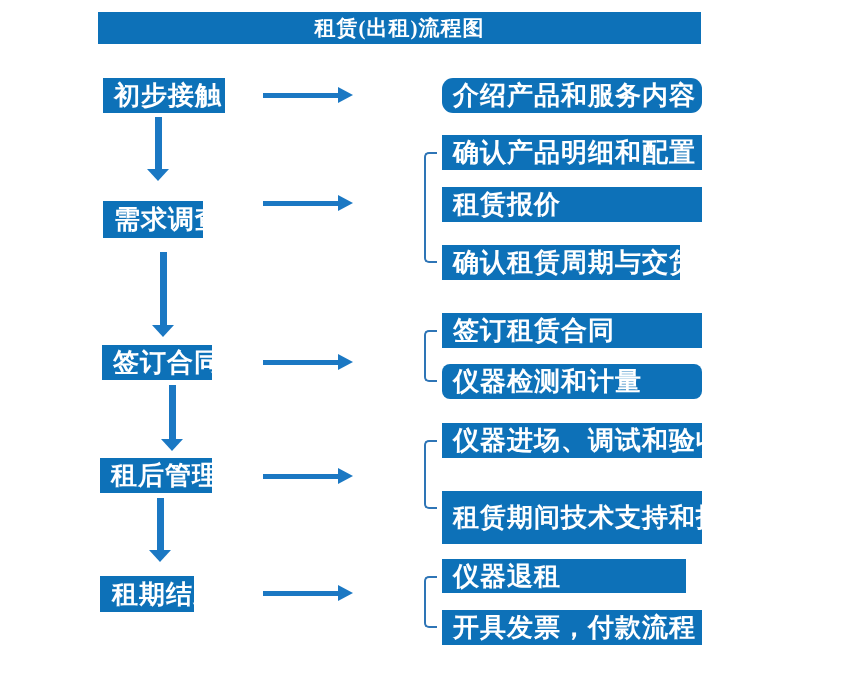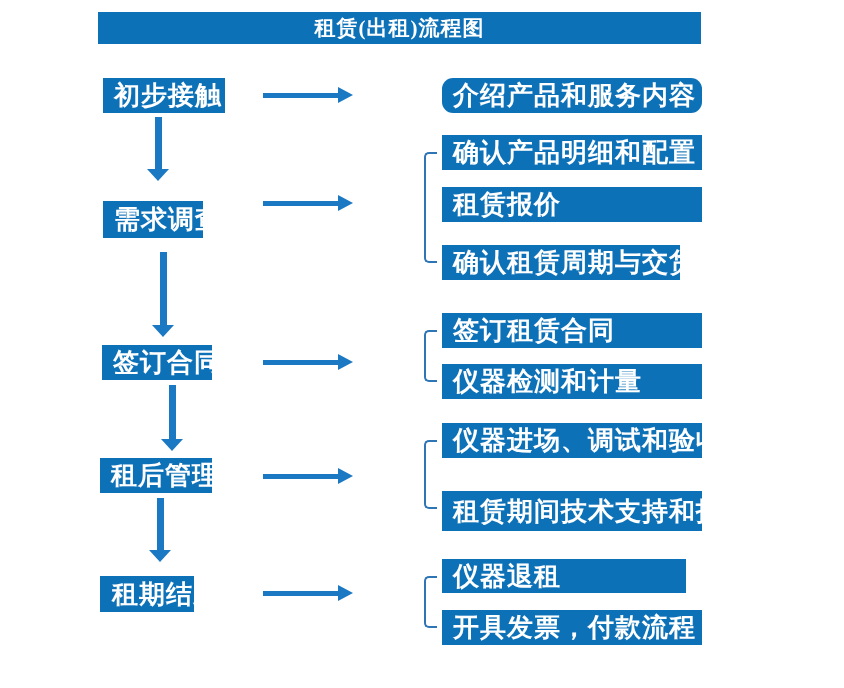--- a/index.html
+++ b/index.html
@@ -86,7 +86,7 @@
       <div class="bluebox" style="left: 442px; top: 187px; width: 260px; height: 35px; font-family: Liberation Mono, monospace;">租赁报价</div>
       <div class="bluebox" style="left: 442px; top: 245px; width: 238px; height: 35px;">确认租赁周期与交货时间</div>
       <div class="bluebox" style="left: 442px; top: 313px; width: 260px; height: 35px;">签订租赁合同</div>
-      <div class="bluebox" style="left: 442px; top: 364px; width: 260px; height: 35px;">仪器检测和计量</div>
+      <div class="bluebox" style="left: 442px; top: 364px; width: 260px; height: 35px; border-radius: 8px;">仪器检测和计量</div>
       <div class="bluebox" style="left: 442px; top: 423px; width: 260px; height: 35px;">仪器进场、调试和验收</div>
       <div class="bluebox" style="left: 442px; top: 491px; width: 260px; height: 40px;">租赁期间技术支持和指导</div>
       <div class="bluebox" style="left: 442px; top: 559px; width: 244px; height: 34px;">仪器退租</div>

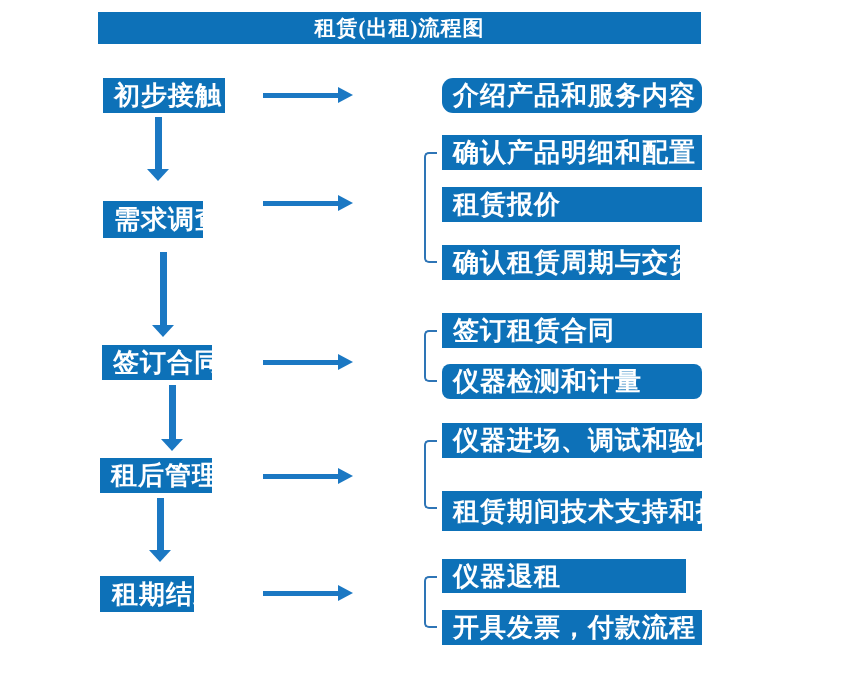--- a/index.html
+++ b/index.html
@@ -88,7 +88,7 @@
       <div class="bluebox" style="left: 442px; top: 313px; width: 260px; height: 35px;">签订租赁合同</div>
       <div class="bluebox" style="left: 442px; top: 364px; width: 260px; height: 35px; border-radius: 8px;">仪器检测和计量</div>
       <div class="bluebox" style="left: 442px; top: 423px; width: 260px; height: 35px;">仪器进场、调试和验收</div>
-      <div class="bluebox" style="left: 442px; top: 491px; width: 260px; height: 40px;">租赁期间技术支持和指导</div>
+      <div class="bluebox" style="left: 442px; top: 491px; width: 260px; height: 53px;">租赁期间技术支持和指导</div>
       <div class="bluebox" style="left: 442px; top: 559px; width: 244px; height: 34px;">仪器退租</div>
       <div class="bluebox" style="left: 442px; top: 610px; width: 260px; height: 35px;">开具发票，付款流程</div>
       <div class="harrow" style="left: 263px; top: 87px; width: 90px; height: 16px;">

